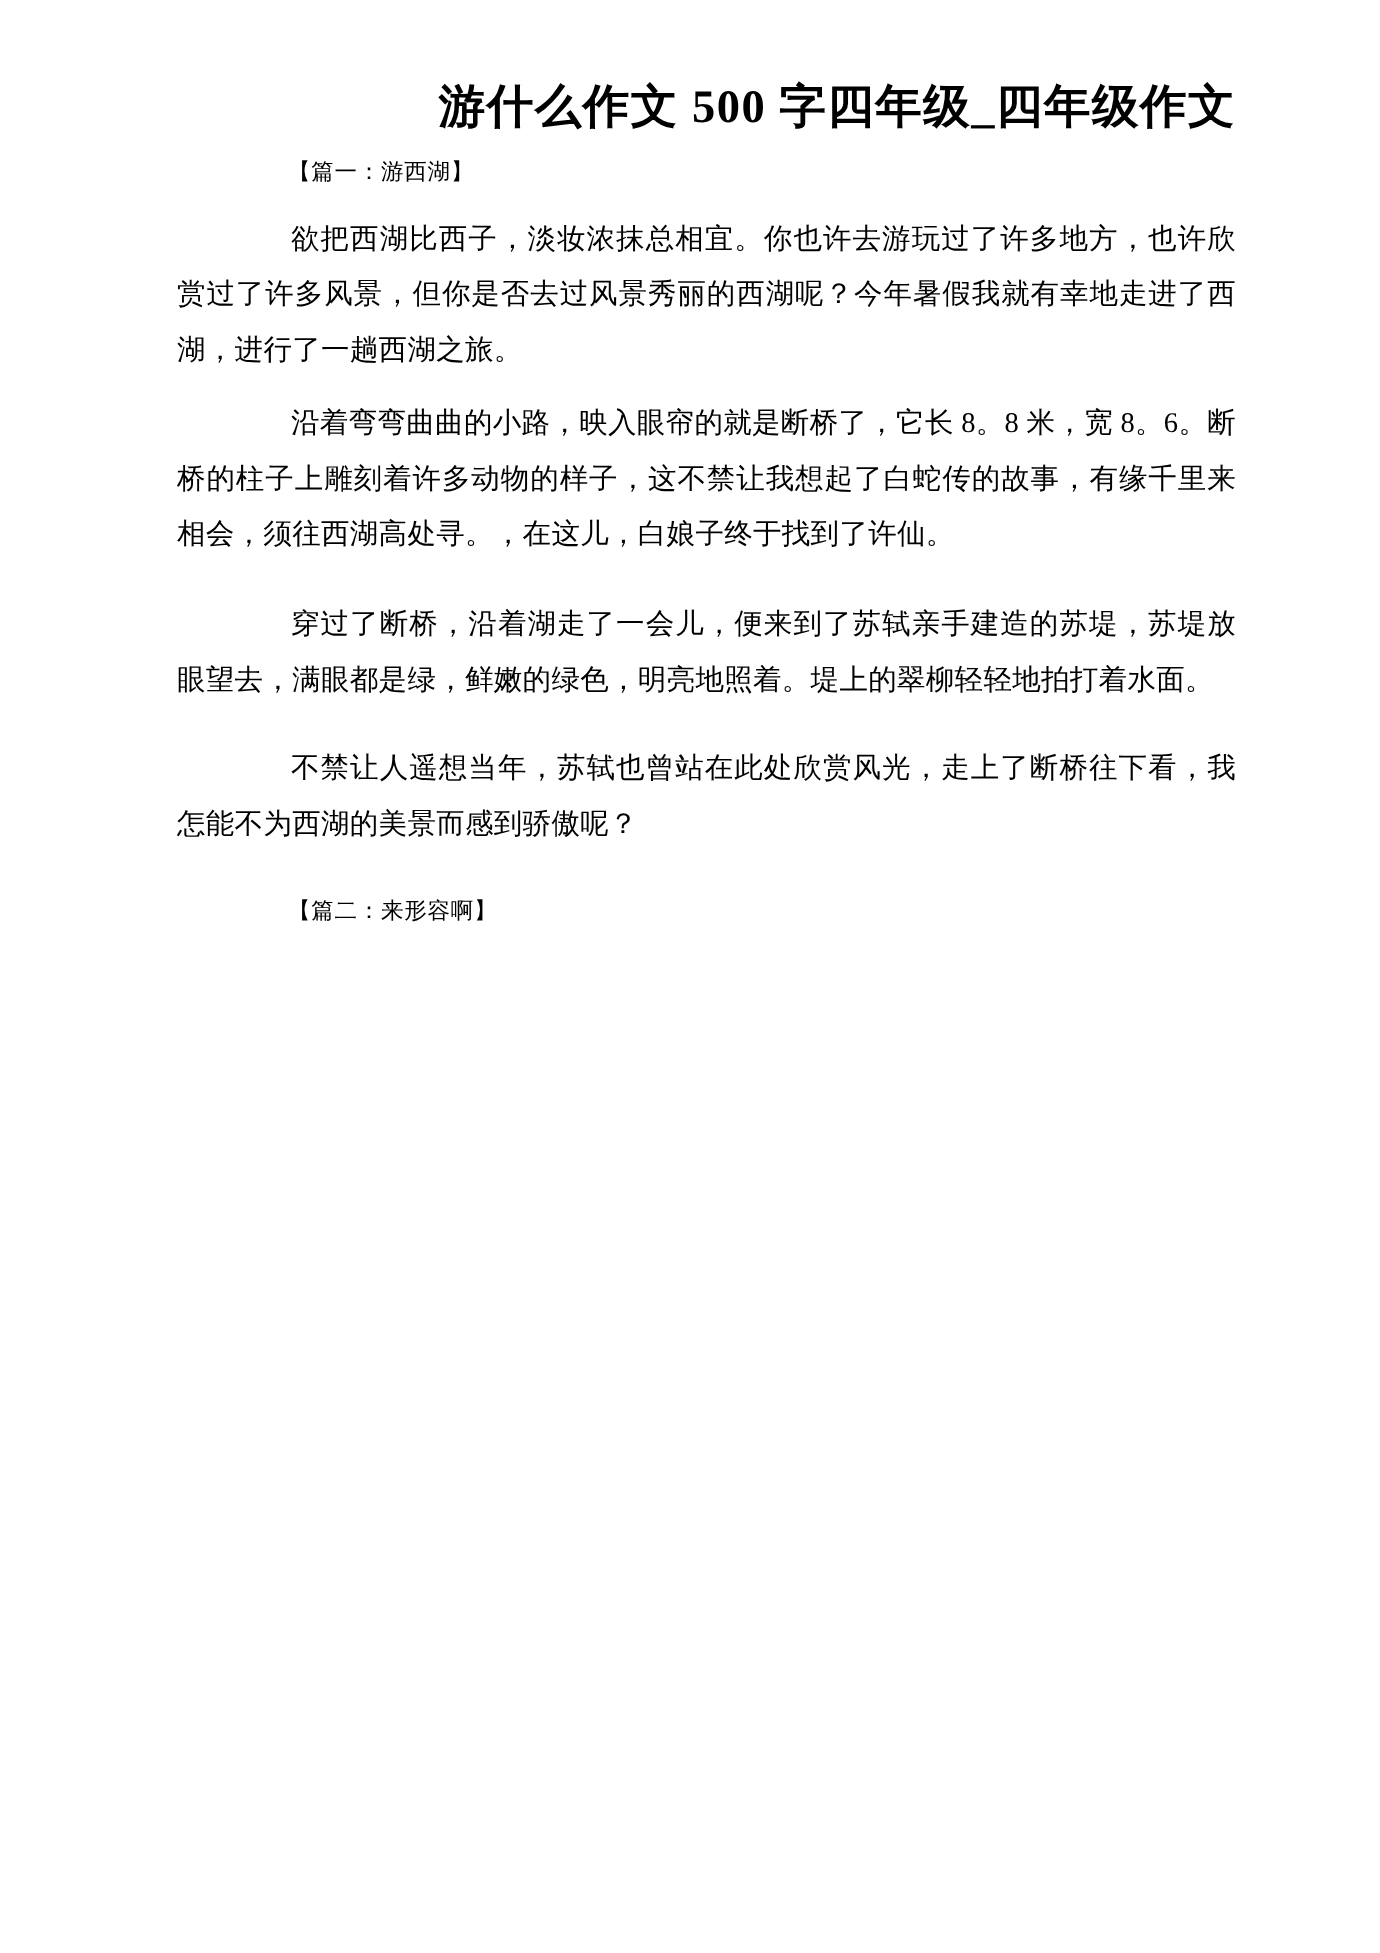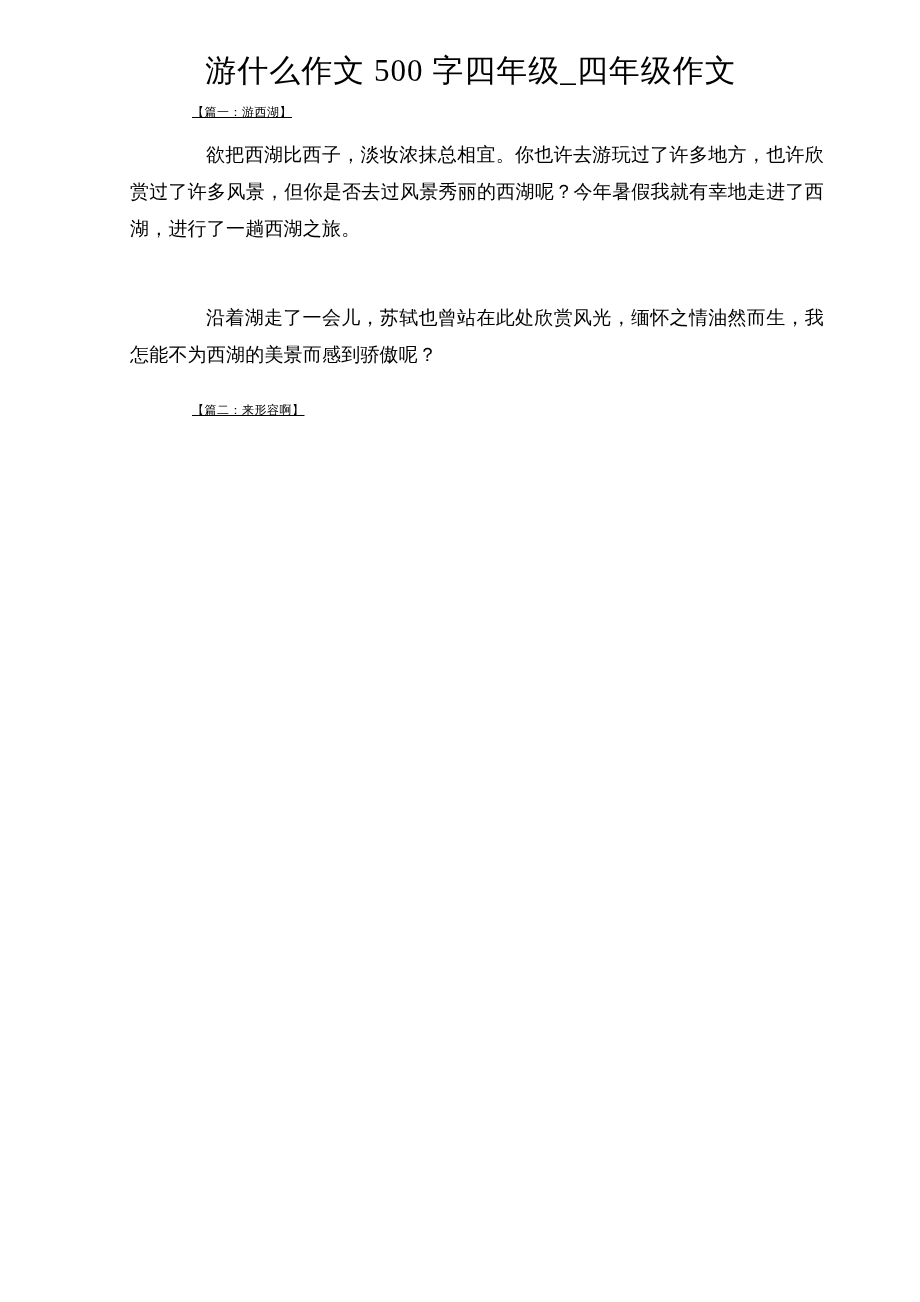--- a/index.html
+++ b/index.html
@@ -24,11 +24,11 @@
   }
   .doc-title {
     font-size: 31px;
-    font-weight: normal;
+    font-weight: bold;
     line-height: 1.25;
     letter-spacing: 1px;
     margin: 0 0 6px 0;
-    text-align: center;
+    text-align: right;
   }
   .section-head {
     font-size: 12px;

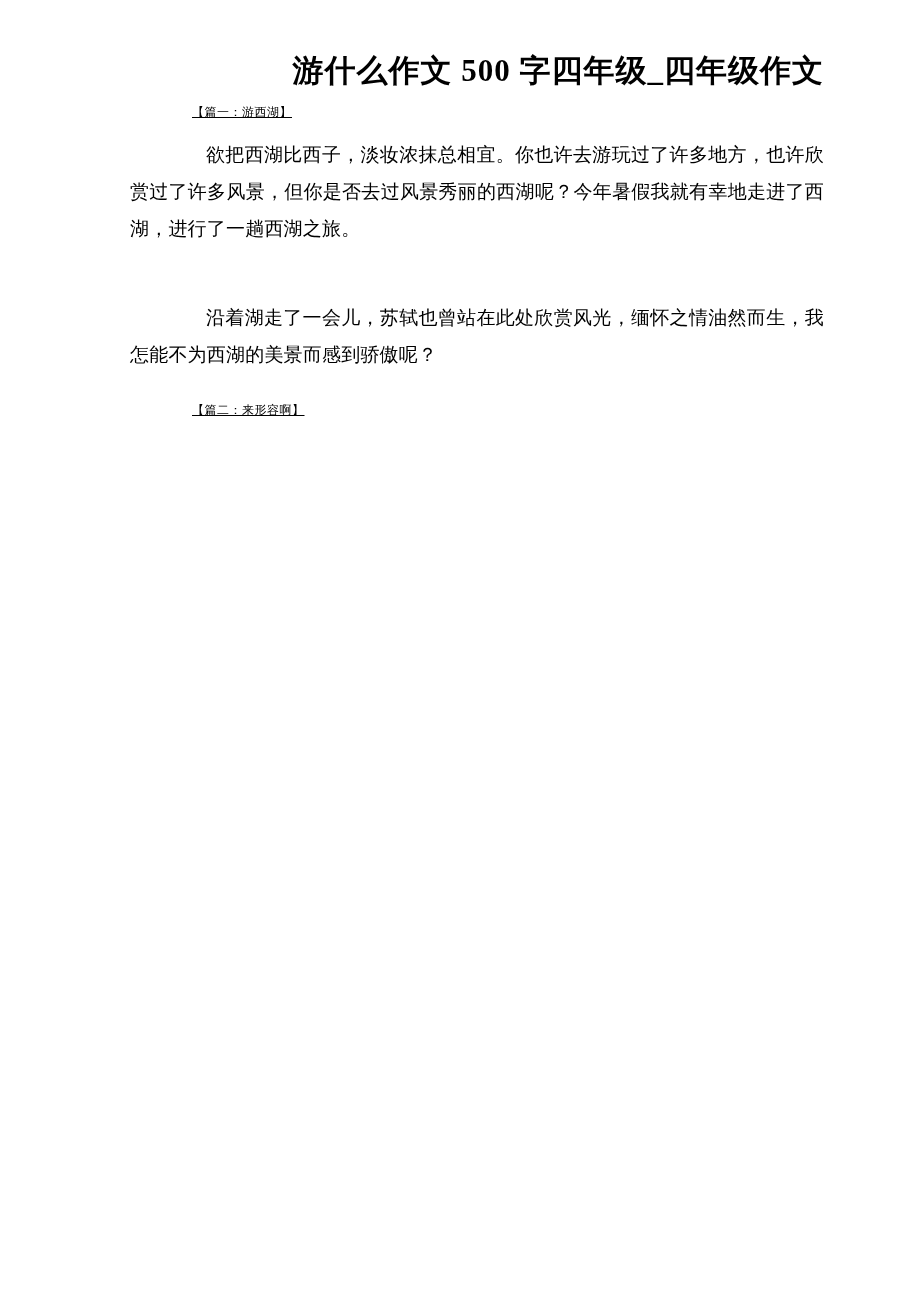--- a/index.html
+++ b/index.html
@@ -31,12 +31,11 @@
     text-align: right;
   }
   .section-head {
-    font-size: 12px;
+    font-size: 15px;
     line-height: 1.9;
     margin: 10px 0 2px 0;
     padding-left: 74px;
     letter-spacing: 0.5px;
-    text-decoration: underline;
   }
   p.body-par {
     font-size: 19px;

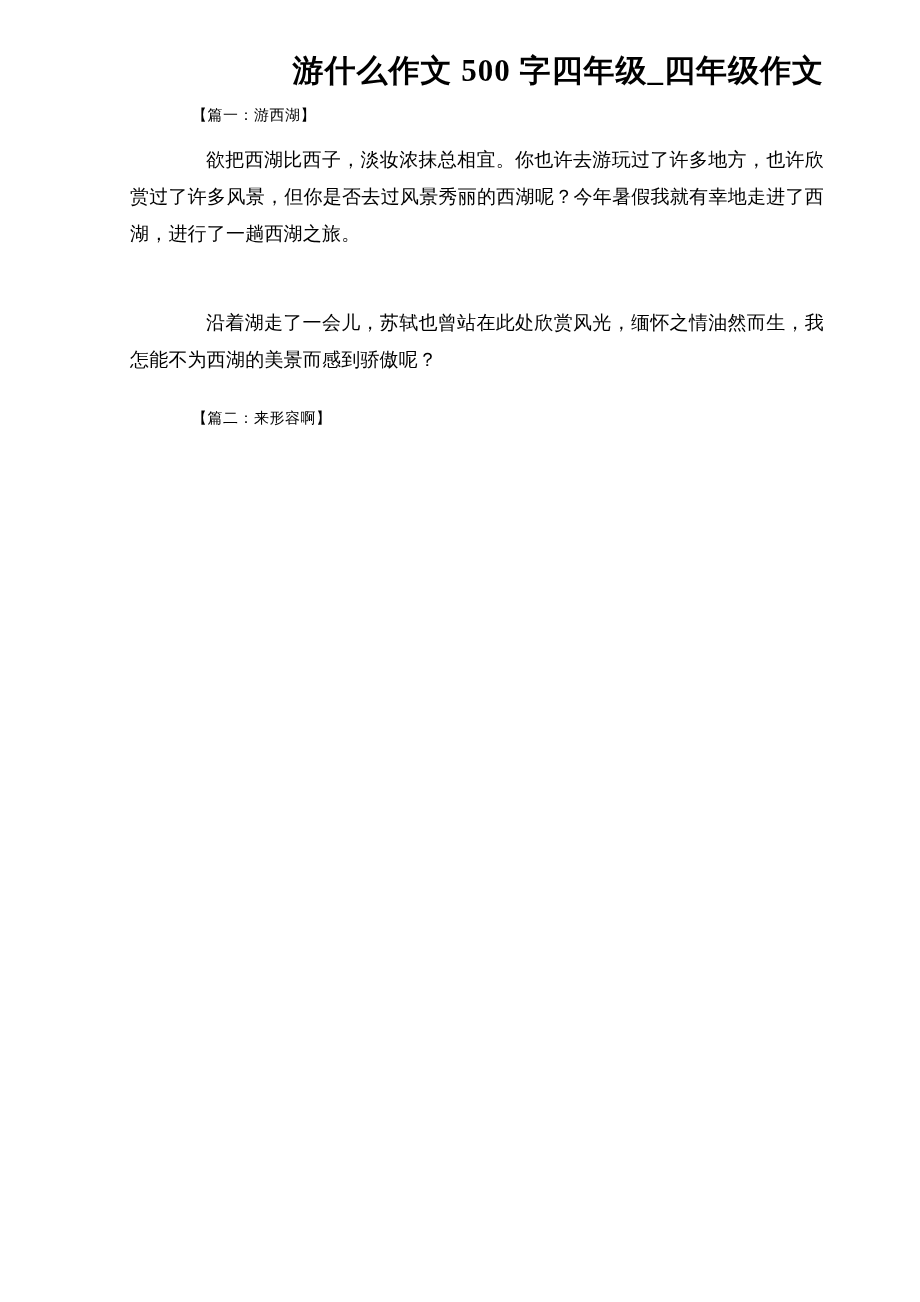--- a/index.html
+++ b/index.html
@@ -40,7 +40,7 @@
   p.body-par {
     font-size: 19px;
     line-height: 1.95;
-    margin: 0 0 2px 12px;
+    margin: 0 0 2px 0;
     text-align: justify;
     text-justify: inter-ideograph;
     letter-spacing: 0.2px;

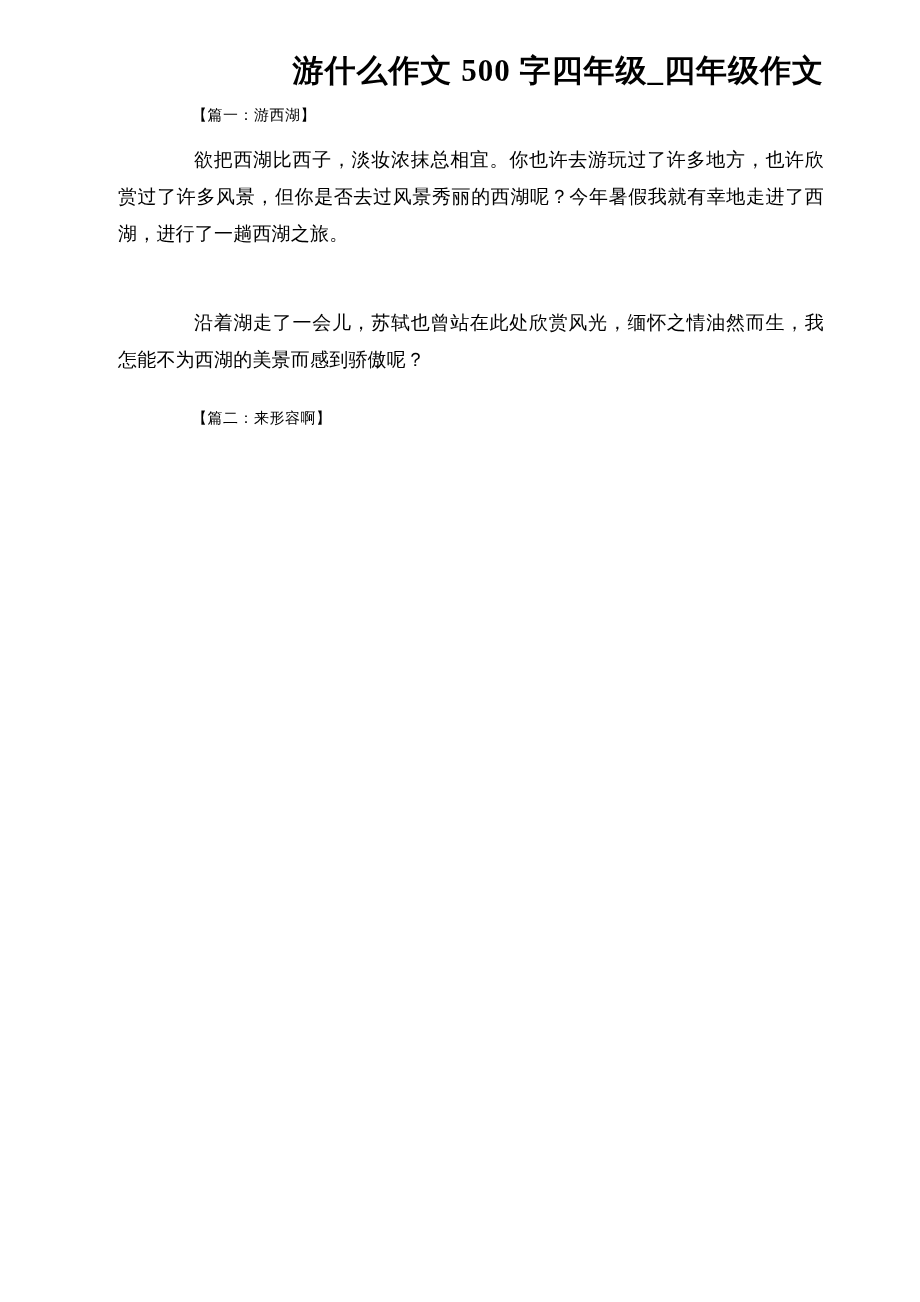--- a/index.html
+++ b/index.html
@@ -66,6 +66,7 @@
 
   <div class="spacer-sm"></div>
 
+  <p class="body-par indent">沿着弯弯曲曲的小路，映入眼帘的就是断桥了，它长 8。8 米，宽 8。6。断桥的柱子上雕刻着许多动物的样子，这不禁让我想起了白蛇传的故事，有缘千里来相会，须往西湖高处寻。，在这儿，白娘子终于找到了许仙。</p>
 
   <div class="spacer-sm"></div>
 

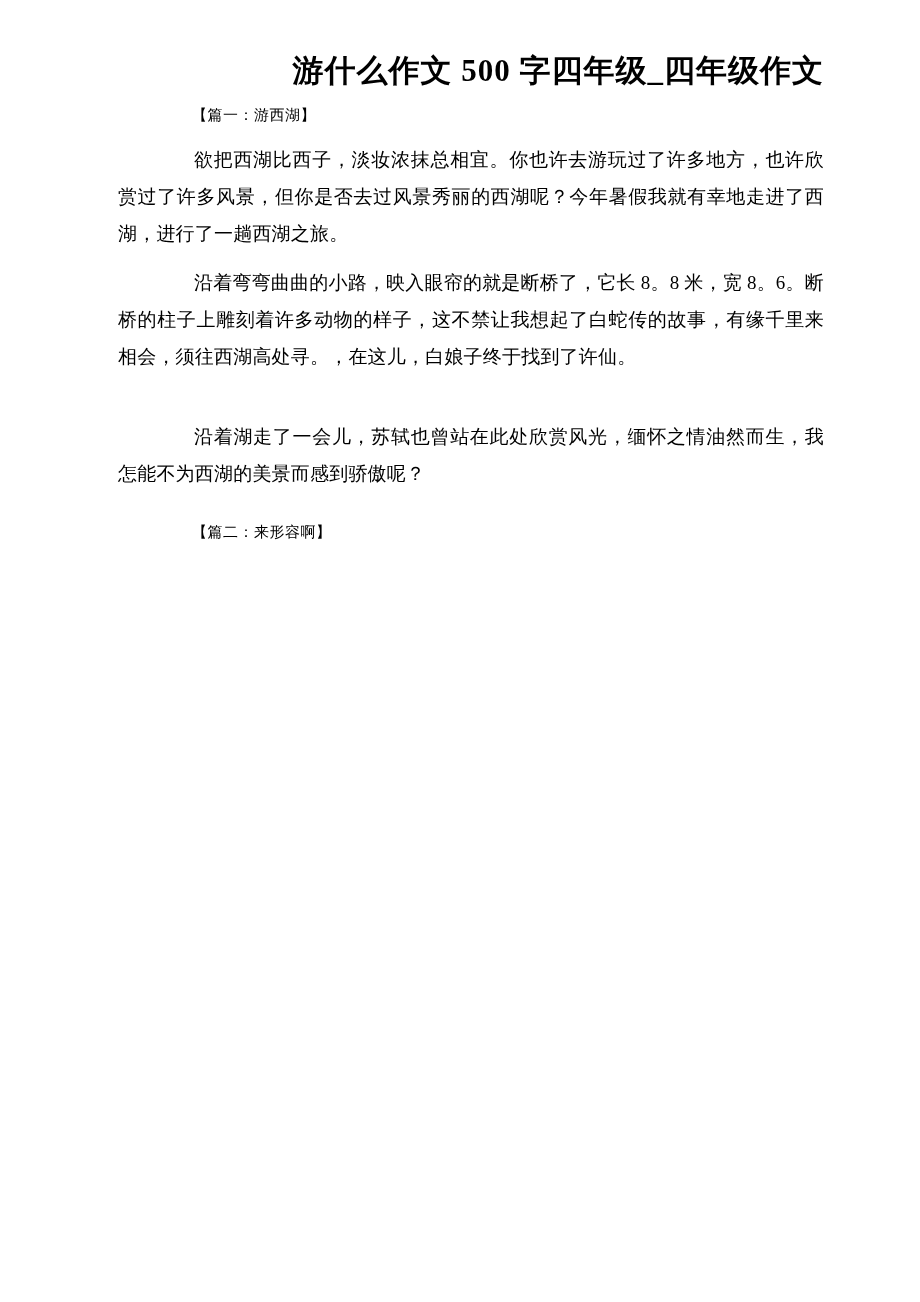--- a/index.html
+++ b/index.html
@@ -73,6 +73,7 @@
 
   <div class="spacer-sm"></div>
 
+  <p class="body-par indent">穿过了断桥，沿着湖走了一会儿，便来到了苏轼亲手建造的苏堤，苏堤放眼望去，满眼都是绿，鲜嫩的绿色，明亮地照着。堤上的翠柳轻轻地拍打着水面。</p>
 
   <div class="spacer-sm"></div>
 

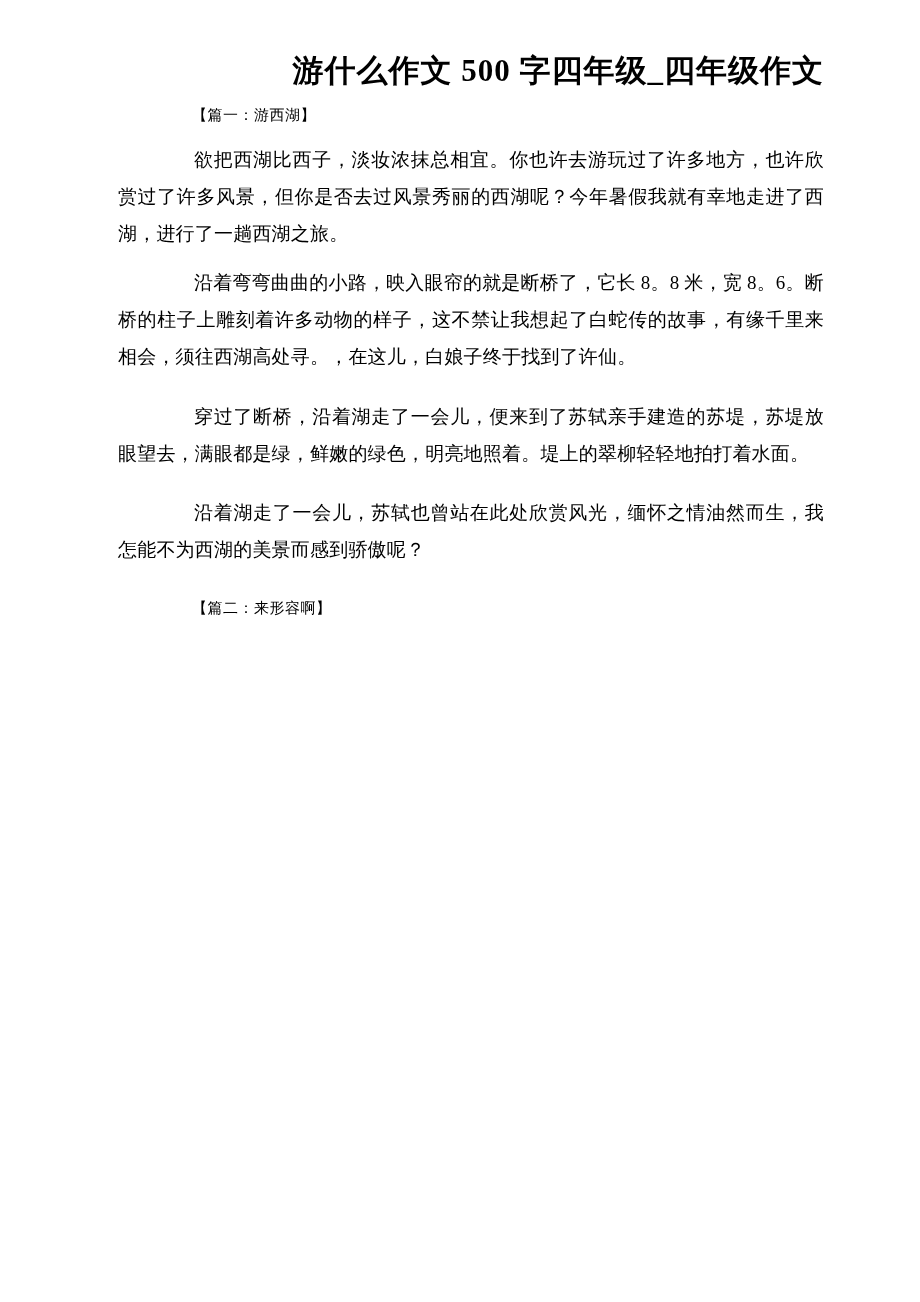--- a/index.html
+++ b/index.html
@@ -80,7 +80,7 @@
 
   <div class="spacer-sm"></div>
 
-  <p class="body-par indent">沿着湖走了一会儿，苏轼也曾站在此处欣赏风光，缅怀之情油然而生，我怎能不为西湖的美景而感到骄傲呢？</p>
+  <p class="body-par indent">不禁让人遥想当年，苏轼也曾站在此处欣赏风光，走上了断桥往下看，我怎能不为西湖的美景而感到骄傲呢？</p>
 
   <div class="spacer-md"></div>
 

